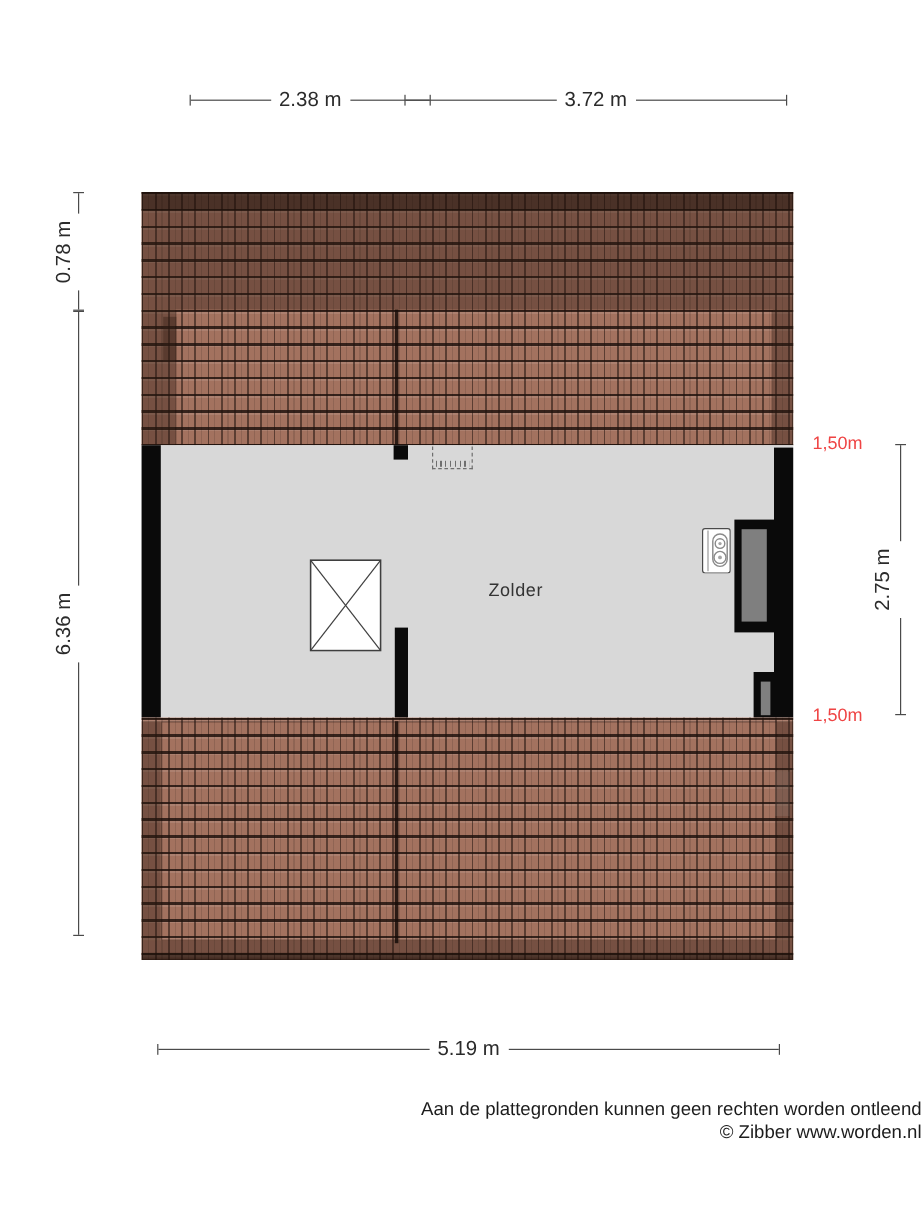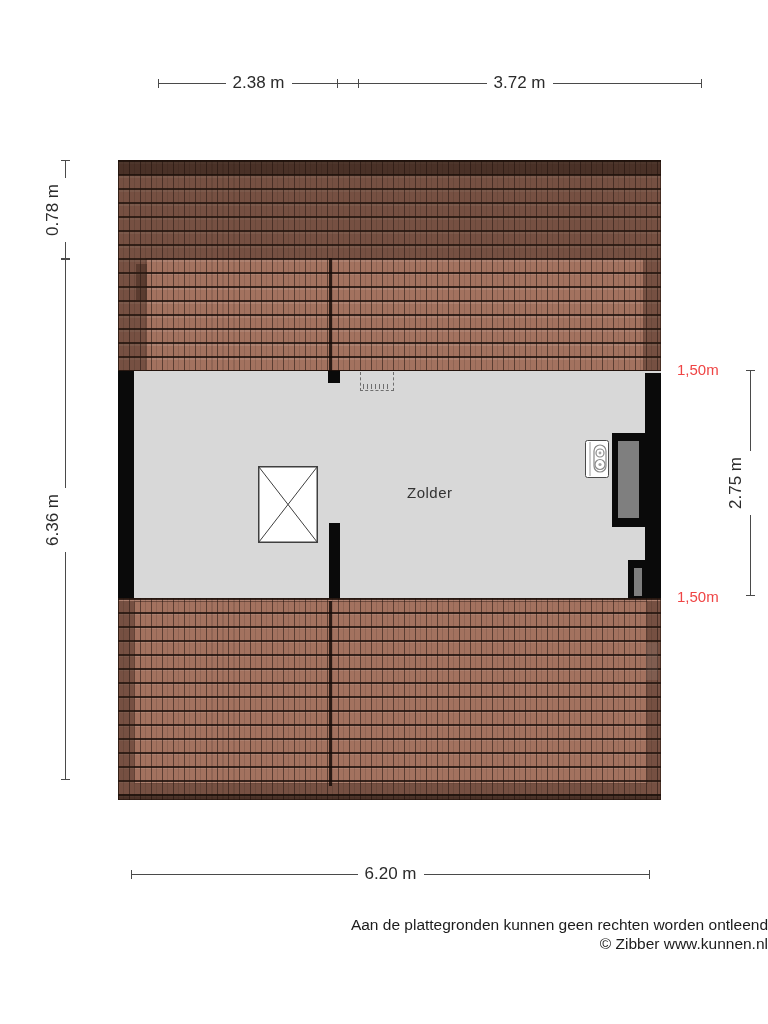--- a/index.html
+++ b/index.html
@@ -80,7 +80,7 @@
     <span class="line"></span>
     <span class="tick"></span>
   </div>
-  <div class="dim-h" style="left:337px;top:74px;width:365px;height:18px;">
+  <div class="dim-h" style="left:337px;top:74px;width:319px;height:18px;">
     <span class="tick"></span>
     <span class="line"></span>
     <span class="lbl">3.72 m</span>

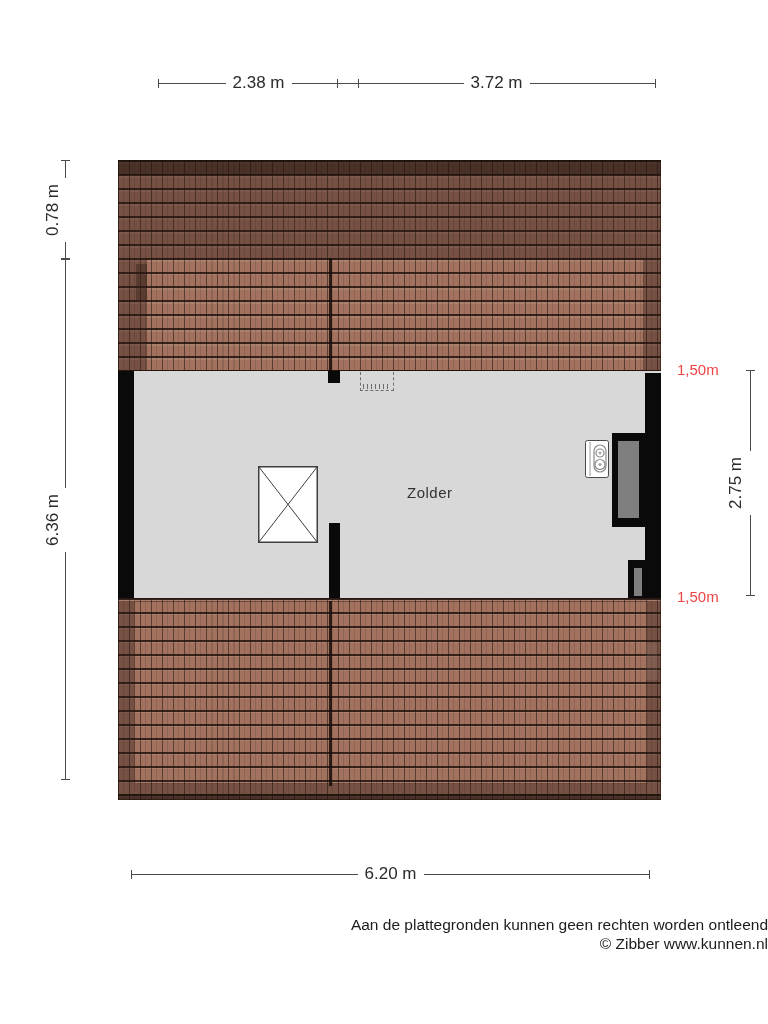--- a/index.html
+++ b/index.html
@@ -168,7 +168,7 @@
   <div class="dim-h" style="left:131px;top:865px;width:519px;height:18px;">
     <span class="tick"></span>
     <span class="line"></span>
-    <span class="lbl">6.20 m</span>
+    <span class="lbl">5.19 m</span>
     <span class="line"></span>
     <span class="tick"></span>
   </div>

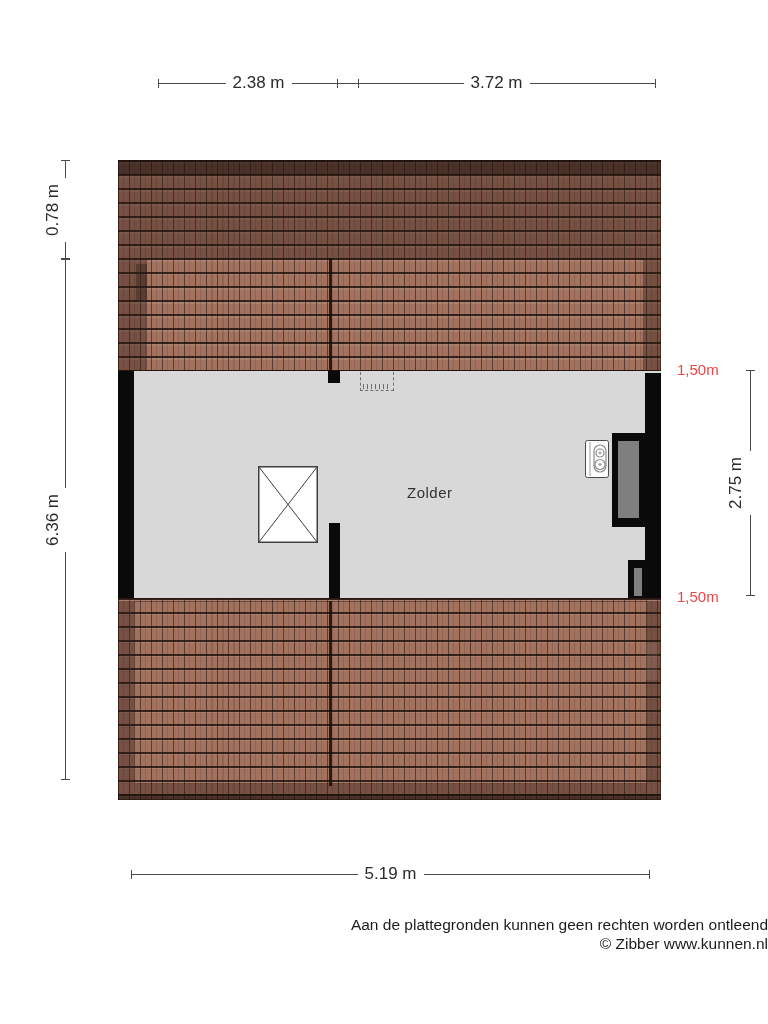--- a/index.html
+++ b/index.html
@@ -175,7 +175,7 @@
 
   <div class="footer" style="top:915px;">
     <div>Aan de plattegronden kunnen geen rechten worden ontleend</div>
-    <div>© Zibber www.kunnen.nl</div>
+    <div>© Zibber www.worden.nl</div>
   </div>
 
 </div>

